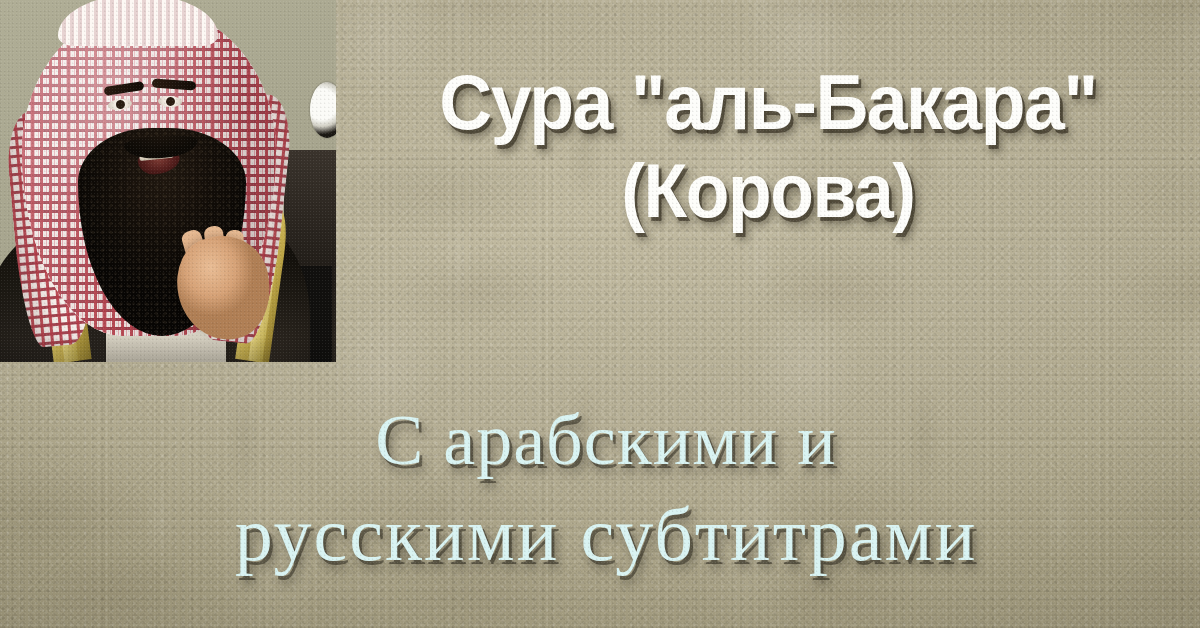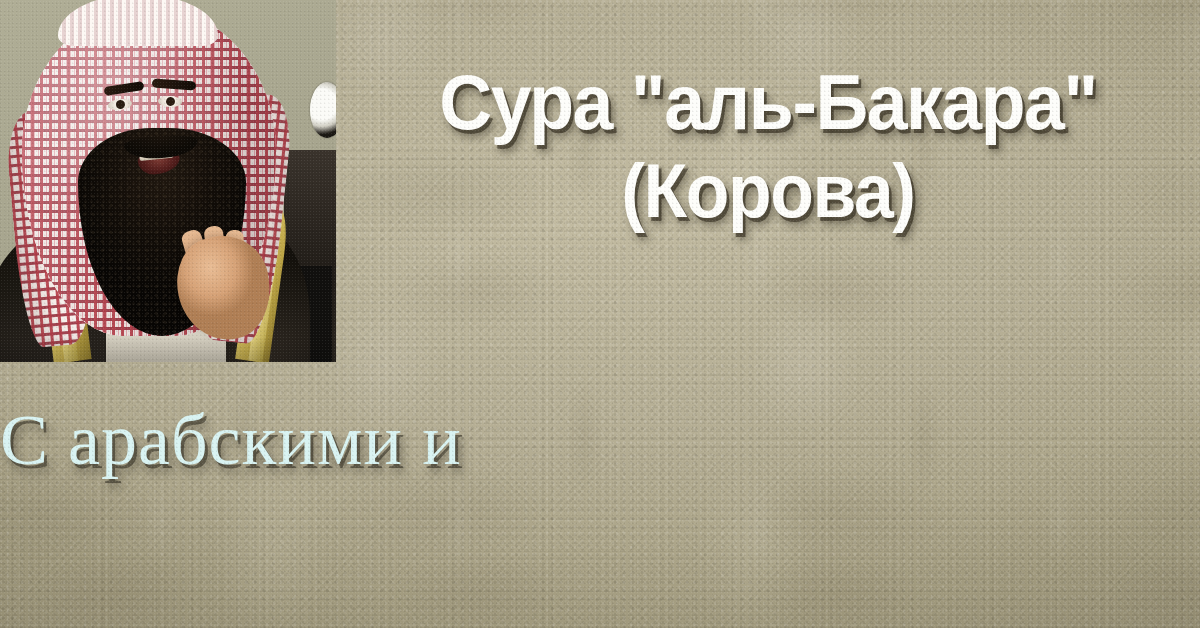--- a/index.html
+++ b/index.html
@@ -300,8 +300,8 @@
 
   #sub-block{
     position:absolute;
-    left:0; right:0; top:404px;
-    text-align:left;
+    left:12px; right:0; top:404px;
+    text-align:center;
   }
   .sub-line{
     font-family:"Liberation Serif", serif;

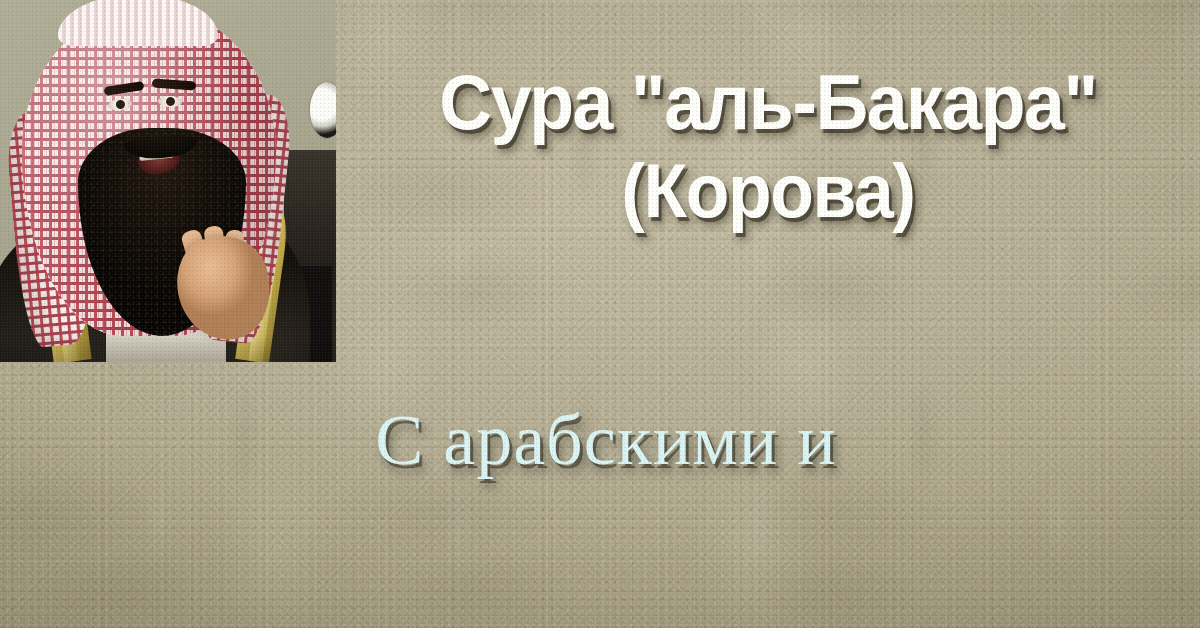--- a/index.html
+++ b/index.html
@@ -400,6 +400,7 @@
 
   <div id="sub-block">
     <div class="sub-line first">С арабскими и</div>
+    <div class="sub-line second">русскими субтитрами</div>
   </div>
 
   <div class="global-grain"></div>

